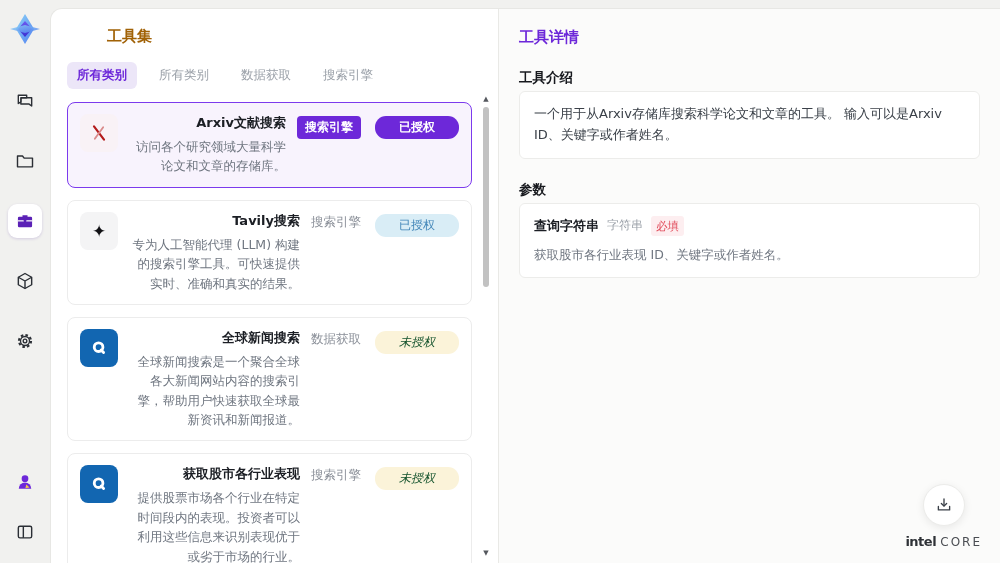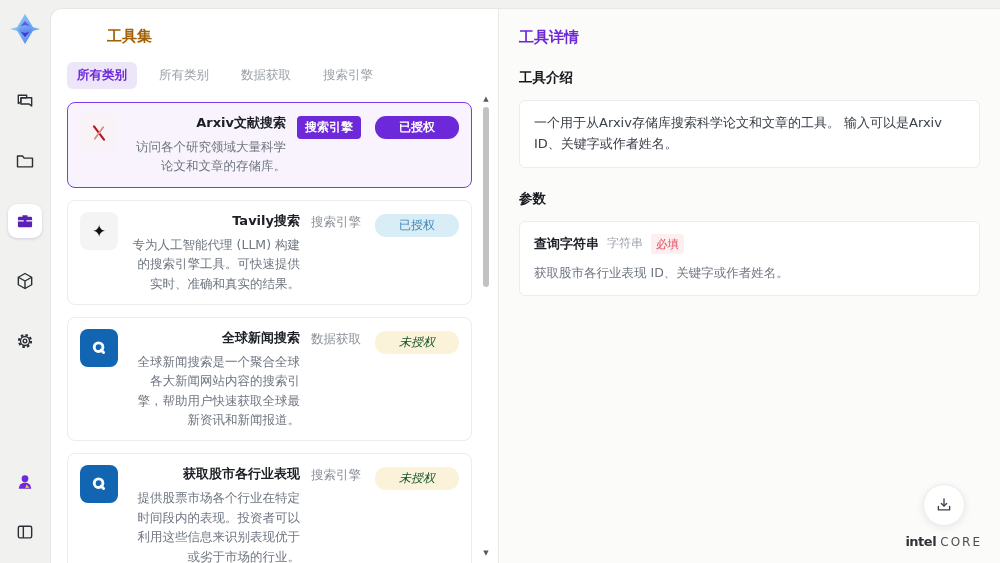--- a/index.html
+++ b/index.html
@@ -57,7 +57,7 @@
   .details-panel { flex:1; background:#fbfbfa; border-left:1px solid #e9e9e6; padding:19px 20px; position:relative; }
   .details-title { font-size:15px; font-weight:bold; color:#6d28d9; }
   .section-heading { font-size:13.5px; font-weight:bold; color:#16181d; margin-top:22px; }
-  .info-box { margin-top:13px; background:#ffffff; border:1px solid #ececea; border-radius:6px; padding:12px 14px; font-size:13px; color:#3a4048; line-height:1.6; }
+  .info-box { margin-top:4px; background:#ffffff; border:1px solid #ececea; border-radius:6px; padding:12px 14px; font-size:13px; color:#3a4048; line-height:1.6; }
   .param-head { display:flex; align-items:center; gap:8px;text-align:right; }
   .param-name { font-size:13px; font-weight:bold; color:#1b1e24; }
   .param-type { font-size:12px; color:#9aa0a8; }

